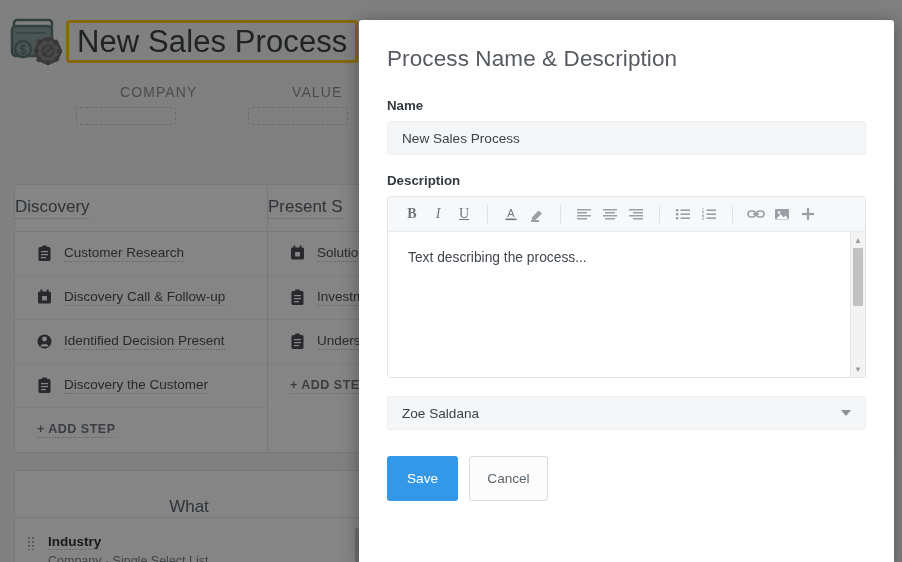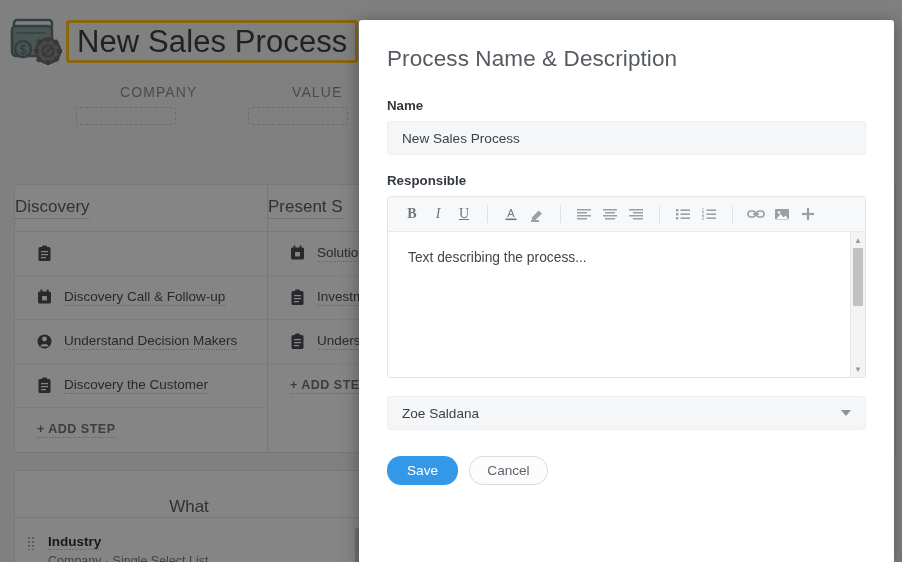--- a/index.html
+++ b/index.html
@@ -523,7 +523,7 @@
 
       <div class="spacer-18"></div>
 
-      <div class="field-label">Responsible</div>
+      <div class="field-label">Description</div>
 
       <div class="editor">
         <div class="editor-toolbar">

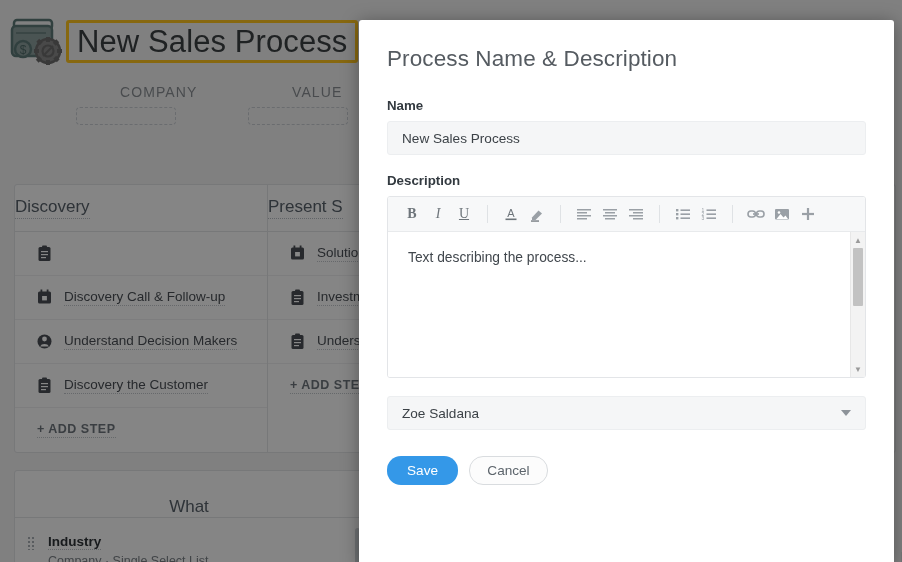--- a/index.html
+++ b/index.html
@@ -392,6 +392,7 @@
                 <rect x="3.5" y="9" width="7" height="1.2" fill="#fff"></rect>
                 <rect x="3.5" y="12" width="5" height="1.2" fill="#fff"></rect>
               </svg>
+            <span class="step-label">Customer Research</span>
           </div>
           <div class="step-row">
             <svg class="step-icon" viewBox="0 0 14 17">

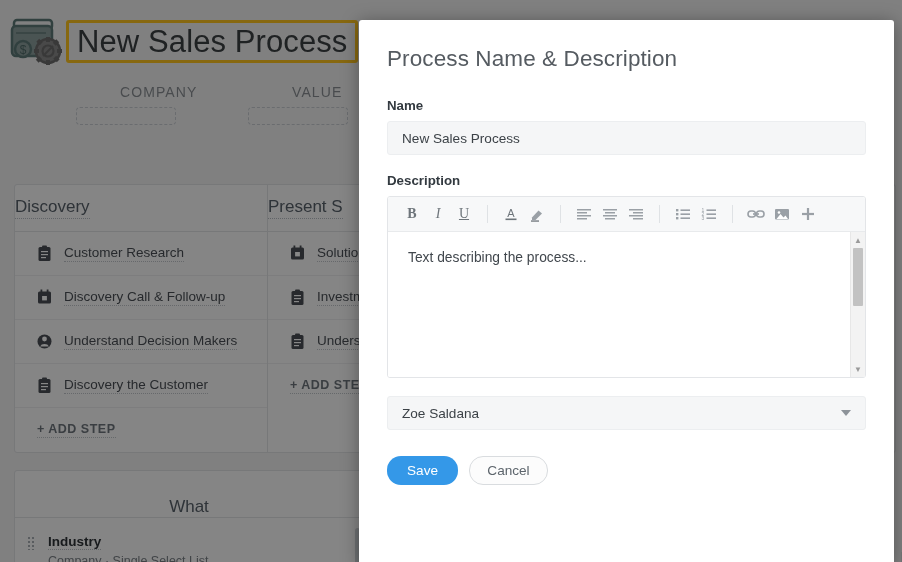--- a/index.html
+++ b/index.html
@@ -409,7 +409,7 @@
                 <circle cx="7" cy="6" r="2.4" fill="#fff"></circle>
                 <path d="M2.6 13.5a4.6 3.4 0 0 1 8.8 0z" fill="#fff"></path>
               </svg>
-            <span class="step-label">Understand Decision Makers</span>
+            <span class="step-label">Identified Decision Present</span>
           </div>
           <div class="step-row">
             <svg class="step-icon" viewBox="0 0 14 17">

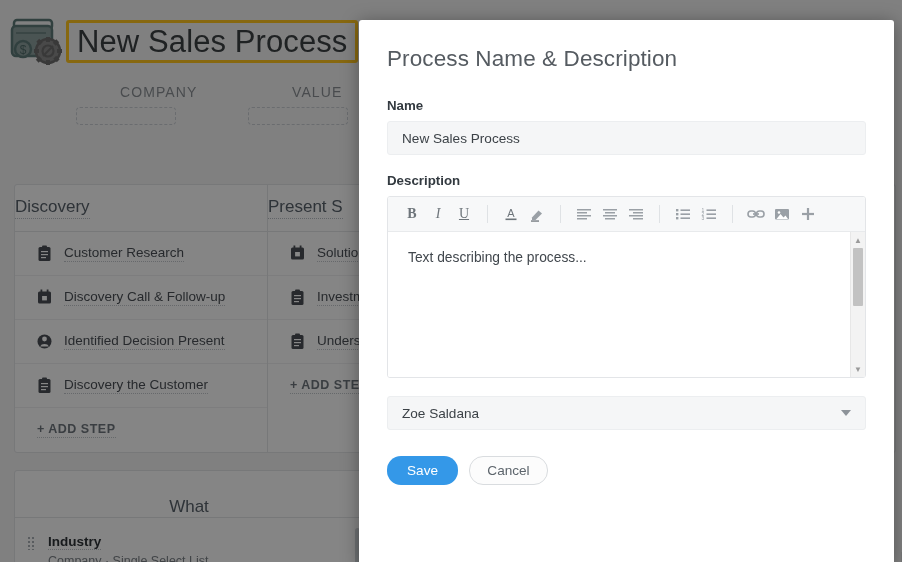--- a/index.html
+++ b/index.html
@@ -308,8 +308,8 @@
 
   .btn-row { display: flex; gap: 11px; margin-top: 26px; }
   .btn {
-    height: 29px;
-    border-radius: 14px;
+    height: 45px;
+    border-radius: 3px;
     display: flex; align-items: center; justify-content: center;
     font-size: 13.6px;
     box-sizing: border-box;

